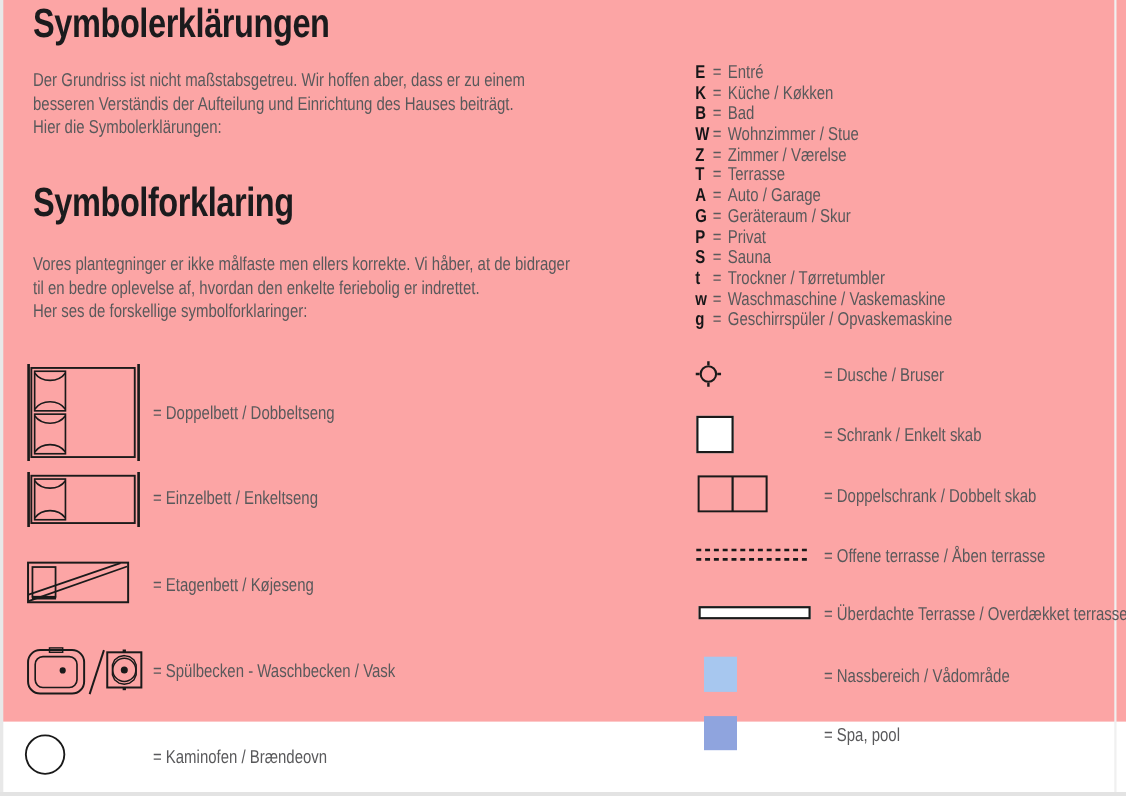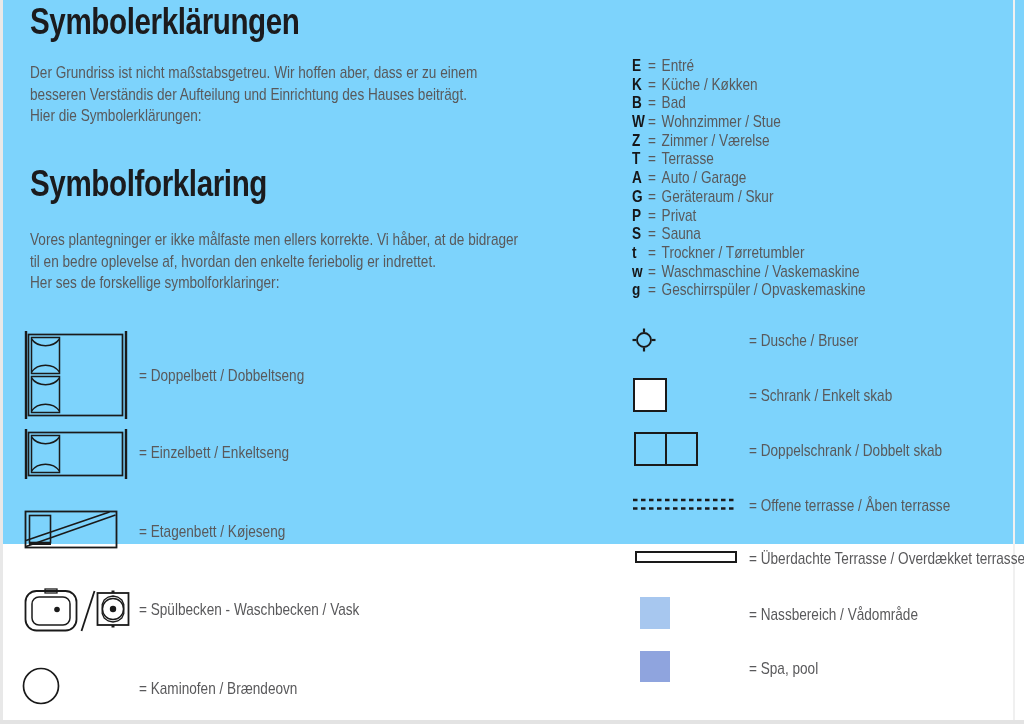--- a/index.html
+++ b/index.html
@@ -5,7 +5,7 @@
   * { margin:0; padding:0; box-sizing:border-box; }
   html,body { width:1024px; height:724px; background:#fff; overflow:hidden;
               font-family:"Liberation Sans","DejaVu Sans",sans-serif; }
-  .page { position:relative; width:1024px; height:544px; background:#7dd3fc; }
+  .page { position:relative; width:1024px; height:656px; background:#fca5a5; }
 
   
   .cond { transform:scaleX(0.8); transform-origin:0 0; white-space:nowrap; }

